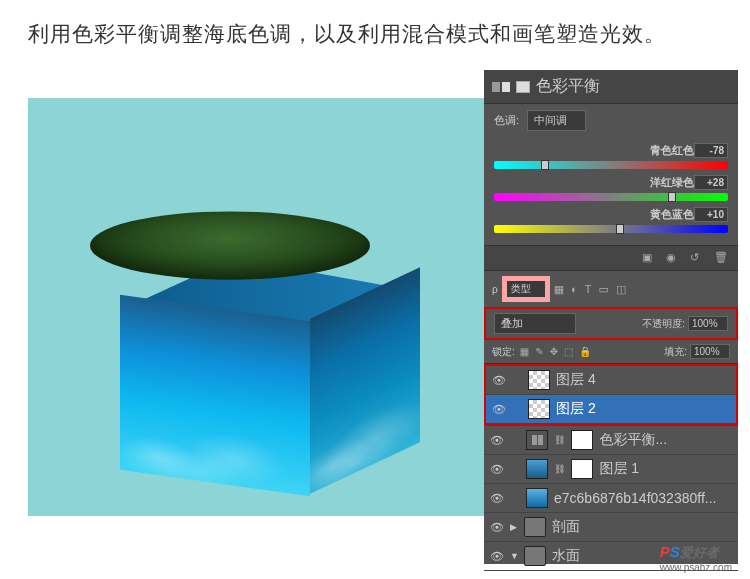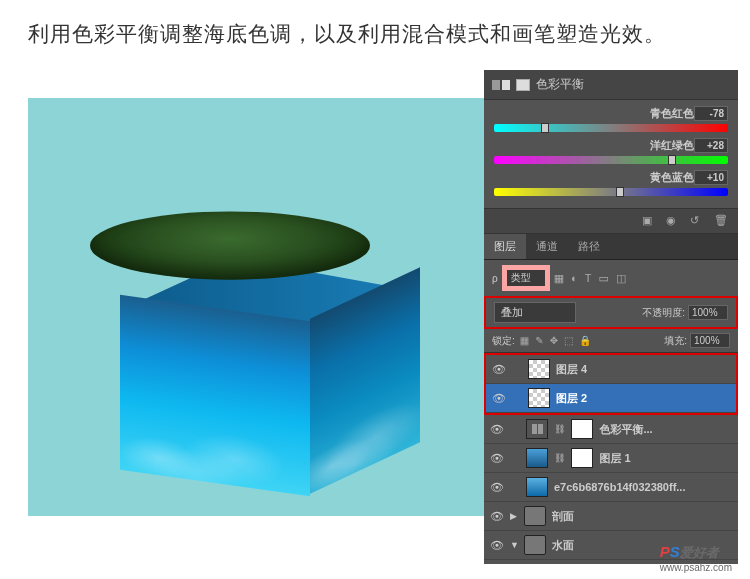--- a/index.html
+++ b/index.html
@@ -105,7 +105,7 @@
     }
     .cb-icon span { width: 8px; height: 10px; background: #999; }
     .cb-icon span:last-child { background: #ddd; }
-    .panel-header .title { font-size: 12px; }
+    .panel-header .title { font-size: 16px; }
     .tone-row {
       display: flex;
       align-items: center;

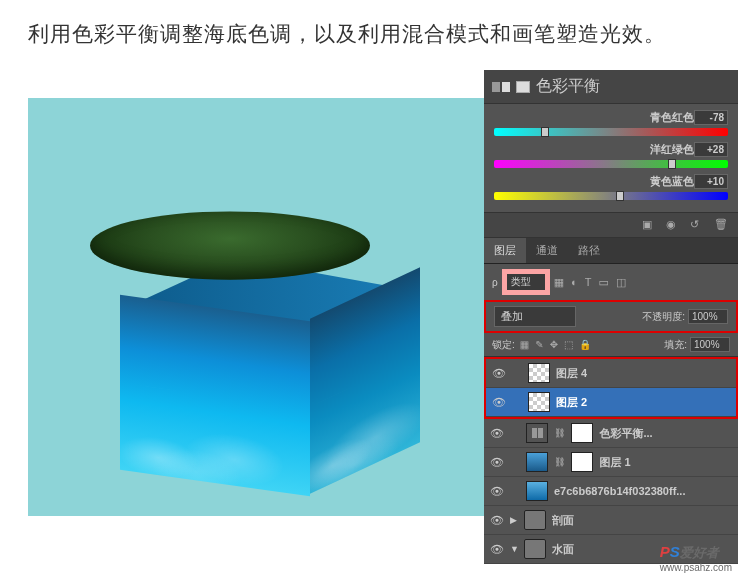--- a/index.html
+++ b/index.html
@@ -334,6 +334,12 @@
     <span class="title">色彩平衡</span>
   </div>
 
+  <div class="tone-row">
+    <span>色调:</span>
+    <div class="tone-select">
+      <span>中间调</span>
+    </div>
+  </div>
 
   <div class="slider-section">
     <div class="slider-row">

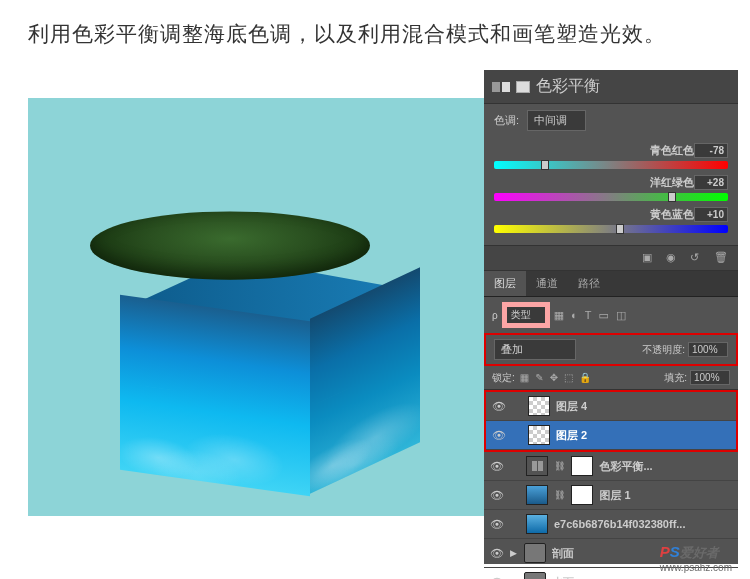--- a/index.html
+++ b/index.html
@@ -377,11 +377,6 @@
     <span class="footer-icon">🗑</span>
   </div>
 
-  <div class="tabs">
-    <div class="tab active">图层</div>
-    <div class="tab">通道</div>
-    <div class="tab">路径</div>
-  </div>
 
   <div class="layer-opts">
     <span style="font-size:10px">ρ</span>

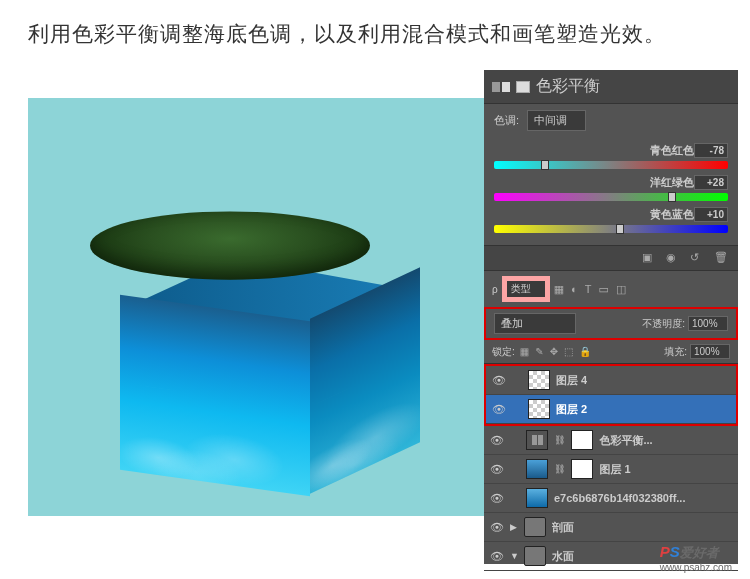--- a/index.html
+++ b/index.html
@@ -284,10 +284,9 @@
     }
     .link-icon { color: #ccc; font-size: 9px; }
     .layer-name {
-      font-size: 11px;
+      font-size: 14px;
       white-space: nowrap;
       overflow: hidden;
-      font-weight: bold;
     }
     .cb-mini { display: flex; gap: 1px; width: 22px; height: 20px; align-items: center; justify-content: center; border: 1px solid #222; background: #535353; }
     .cb-mini span { width: 5px; height: 10px; background: #999; }

